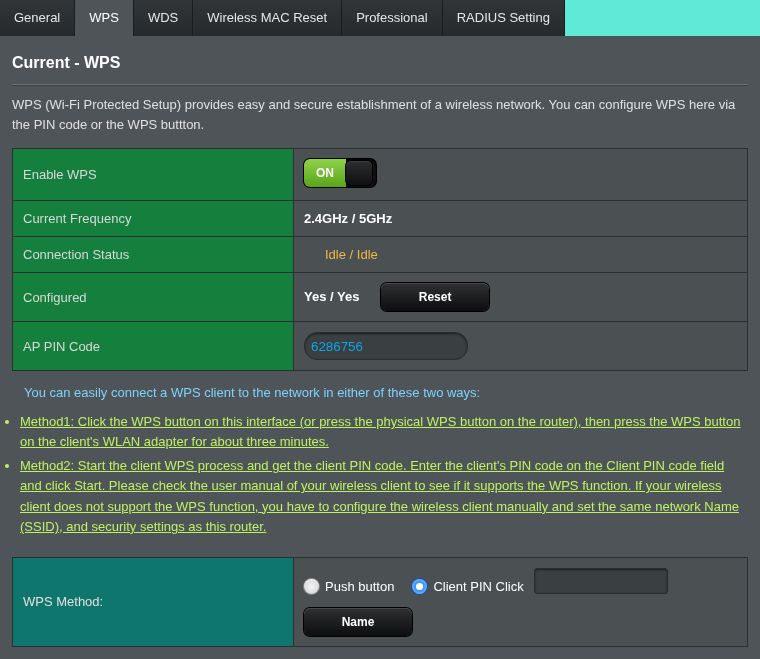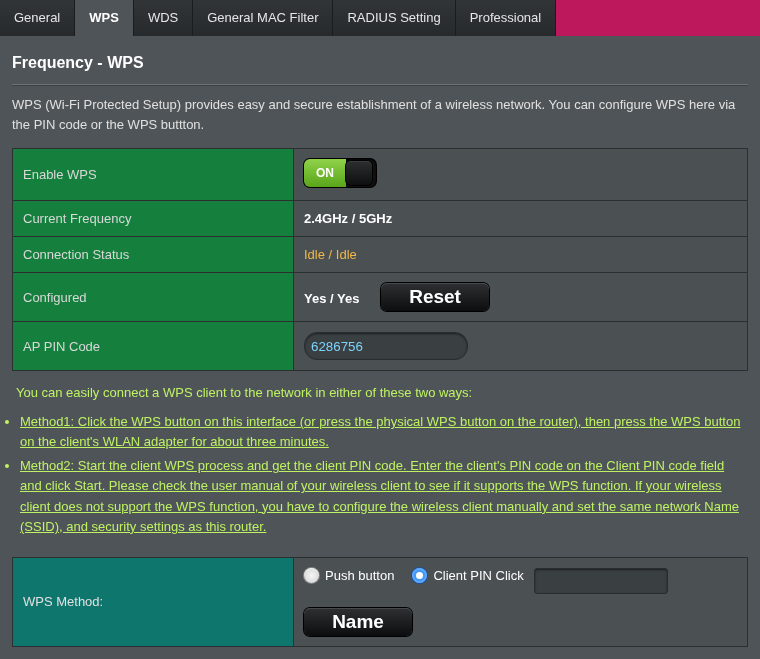--- a/index.html
+++ b/index.html
@@ -19,7 +19,7 @@
   
   .tabs {
     display: flex;
-    background: #be185d;
+    background: #5eead4;
     height: 36px;
   }
   .tab {

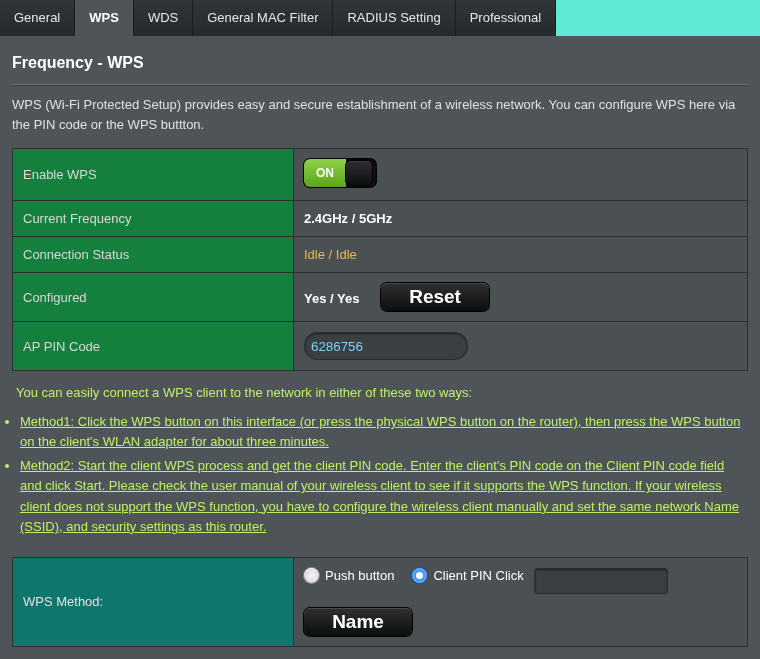--- a/index.html
+++ b/index.html
@@ -35,7 +35,7 @@
   .tab.active {
     background: #4f5458;
     color: #ffffff;
-    font-weight: bold;
+    font-weight: normal;
   }
   
   .section-title {

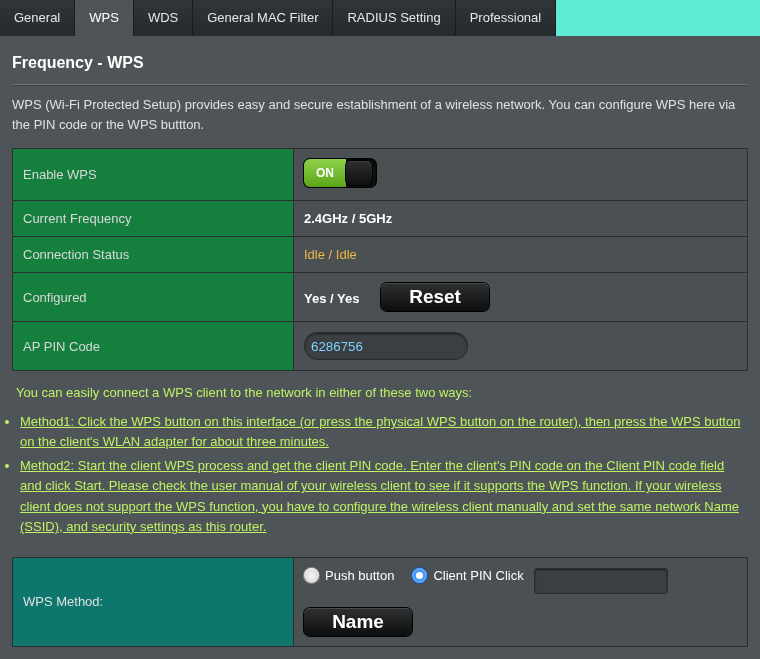--- a/index.html
+++ b/index.html
@@ -222,7 +222,7 @@
     <div class="tab">General</div>
     <div class="tab active">WPS</div>
     <div class="tab">WDS</div>
-    <div class="tab">General MAC Filter</div>
+    <div class="tab">Wireless MAC Reset</div>
     <div class="tab">RADIUS Setting</div>
     <div class="tab">Professional</div>
   </div>

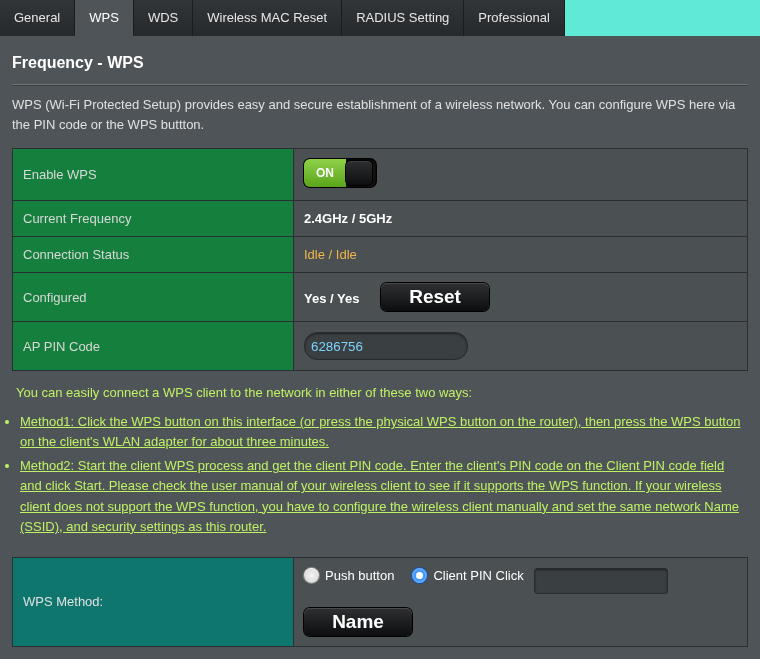--- a/index.html
+++ b/index.html
@@ -223,8 +223,8 @@
     <div class="tab active">WPS</div>
     <div class="tab">WDS</div>
     <div class="tab">Wireless MAC Reset</div>
+    <div class="tab">Professional</div>
     <div class="tab">RADIUS Setting</div>
-    <div class="tab">Professional</div>
   </div>
 
   <div class="section-title">Frequency - WPS</div>

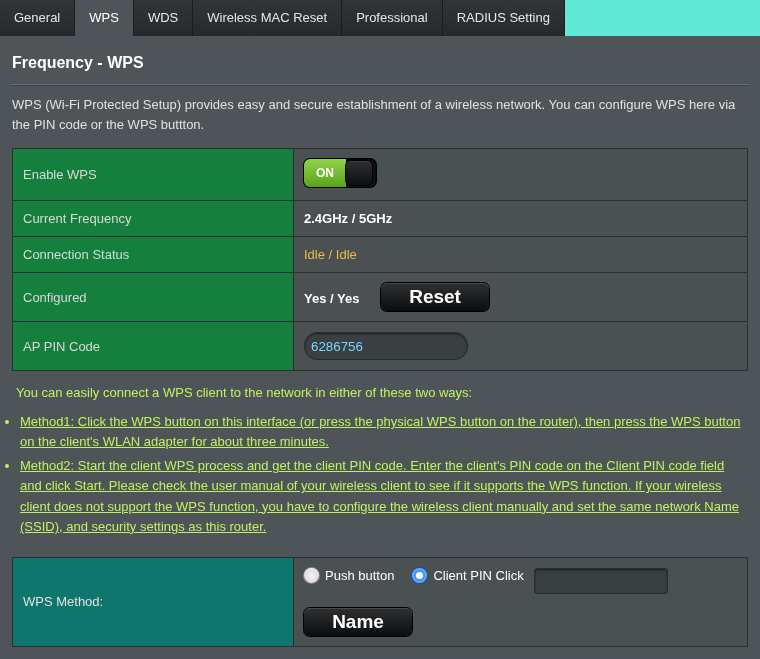--- a/index.html
+++ b/index.html
@@ -227,7 +227,7 @@
     <div class="tab">RADIUS Setting</div>
   </div>
 
-  <div class="section-title">Frequency - WPS</div>
+  <div class="section-title">Current - WPS</div>
   <div class="hr"></div>
   <div class="desc">WPS (Wi-Fi Protected Setup) provides easy and secure establishment of a wireless network. You can configure WPS here via the PIN code or the WPS buttton.</div>
 

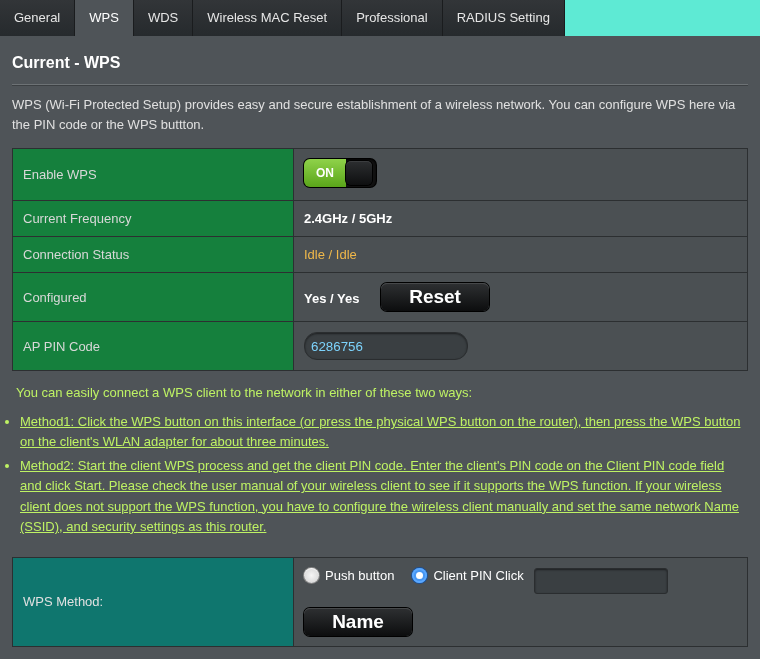--- a/index.html
+++ b/index.html
@@ -77,7 +77,7 @@
     color: #ffffff;
     font-weight: bold;
   }
-  .status-idle { color: #f0b84a; font-weight: normal; }
+  .status-idle { color: #f0b84a; font-weight: normal; margin-left: 21px; }
   
   .toggle {
     display: inline-block;

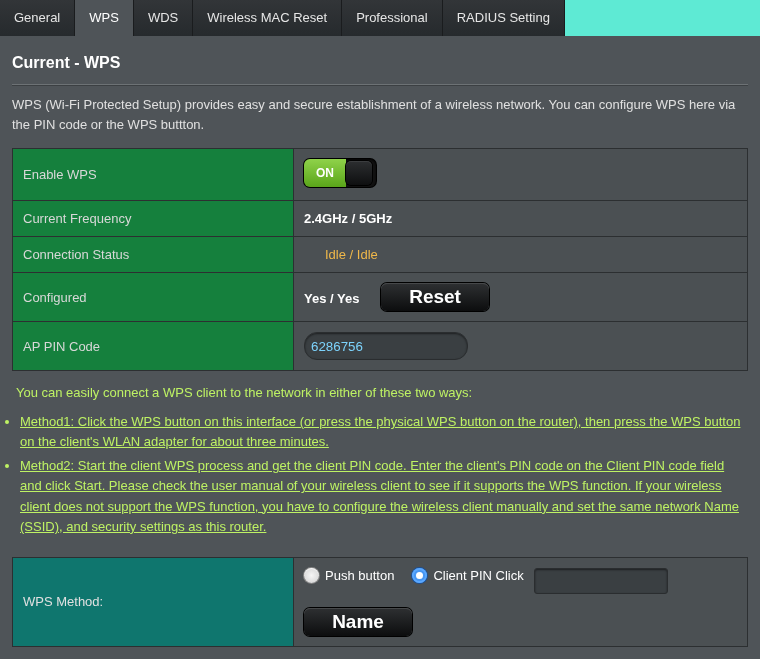--- a/index.html
+++ b/index.html
@@ -120,7 +120,7 @@
     border-radius: 6px;
     text-align: center;
     font-weight: bold;
-    font-size: 19px;
+    font-size: 12px;
     box-shadow: 0 0 0 1px #000, inset 0 1px 0 rgba(255,255,255,.12);
     cursor: pointer;
     padding: 0 10px;

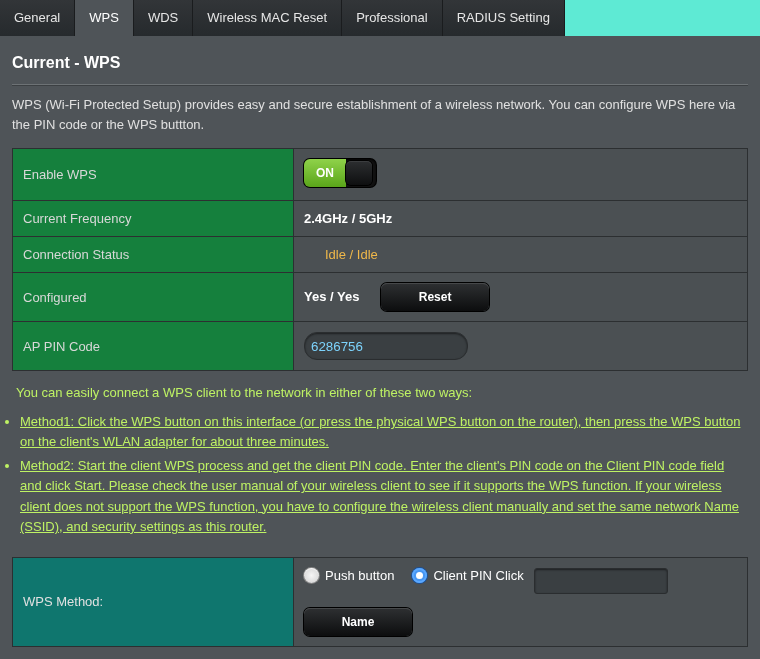--- a/index.html
+++ b/index.html
@@ -133,7 +133,7 @@
     width: 150px;
     background: #3a3f42;
     border: 1px solid #2a2d2f;
-    color: #7dd3fc;
+    color: #0ea5e9;
     font-weight: normal;
     padding: 2px 6px;
     border-radius: 13px;

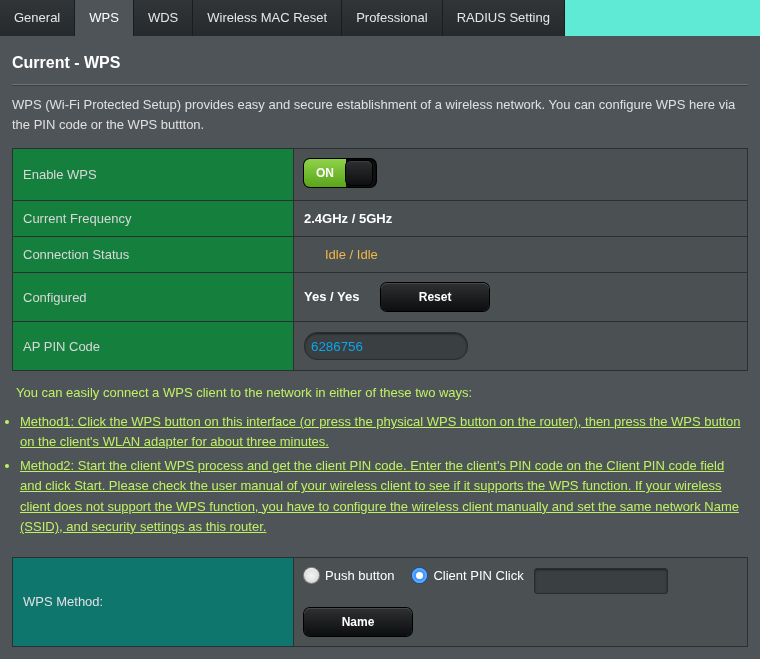--- a/index.html
+++ b/index.html
@@ -141,8 +141,8 @@
   }
   
   .intro2 {
-    padding: 14px 12px 6px 16px;
-    color: #bef264;
+    padding: 14px 12px 6px 24px;
+    color: #7dd3fc;
   }
   ul.methods {
     margin: 6px 12px 20px 20px;

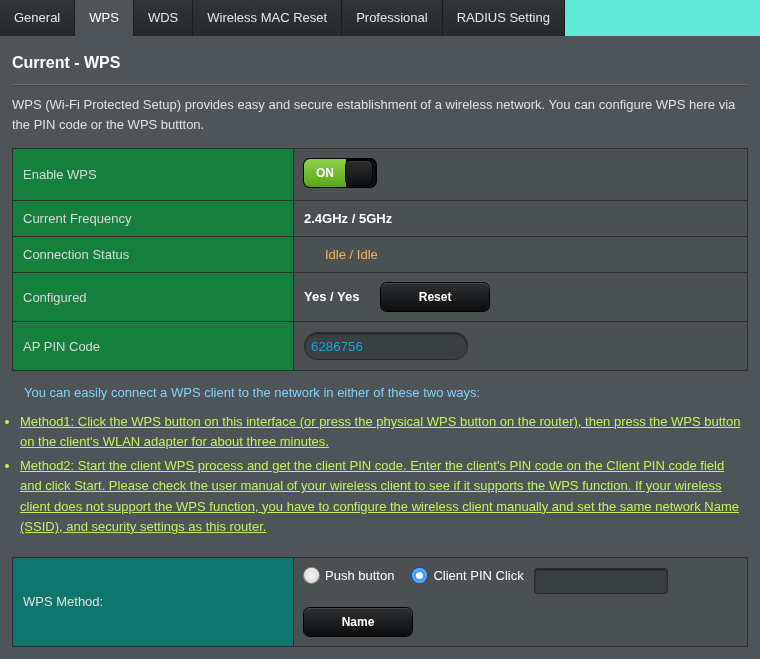--- a/index.html
+++ b/index.html
@@ -174,7 +174,7 @@
   }
   .radio-row {
     display: flex;
-    align-items: flex-start;
+    align-items: flex-end;
     gap: 6px;
     margin-bottom: 10px;
     font-weight: normal;

